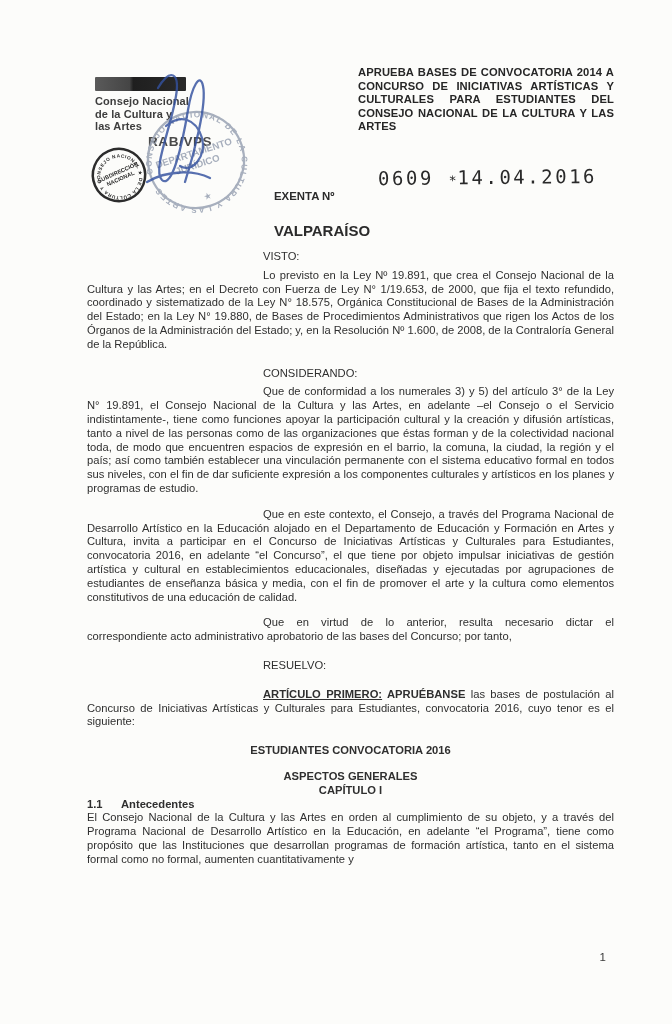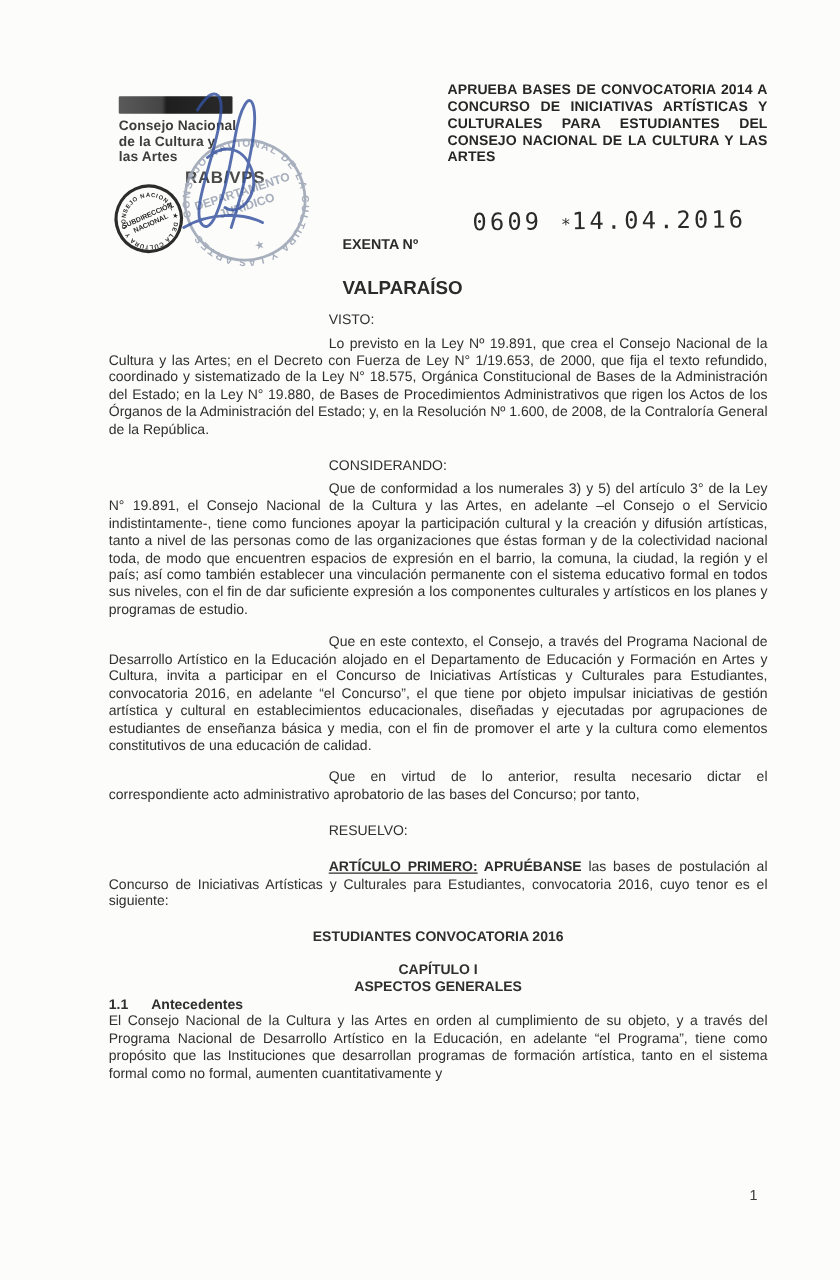--- a/index.html
+++ b/index.html
@@ -128,8 +128,8 @@
     </div>
 
     <div class="center mt-m">
+      <div>ASPECTOS GENERALES</div>
       <div>CAPÍTULO I</div>
-      <div>ASPECTOS GENERALES</div>
     </div>
 
     <p class="sec-head"><span class="num">1.1</span><span>Antecedentes</span></p>

